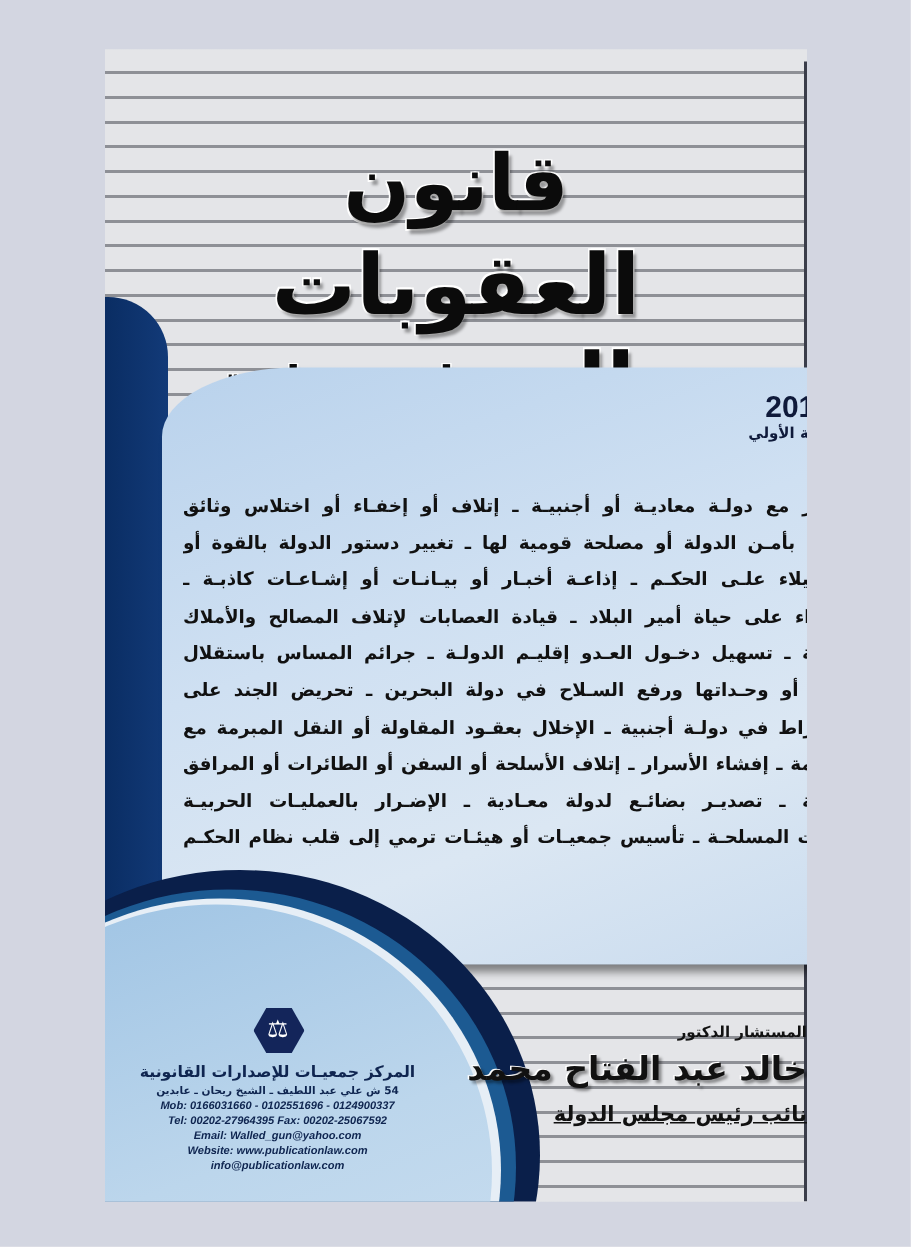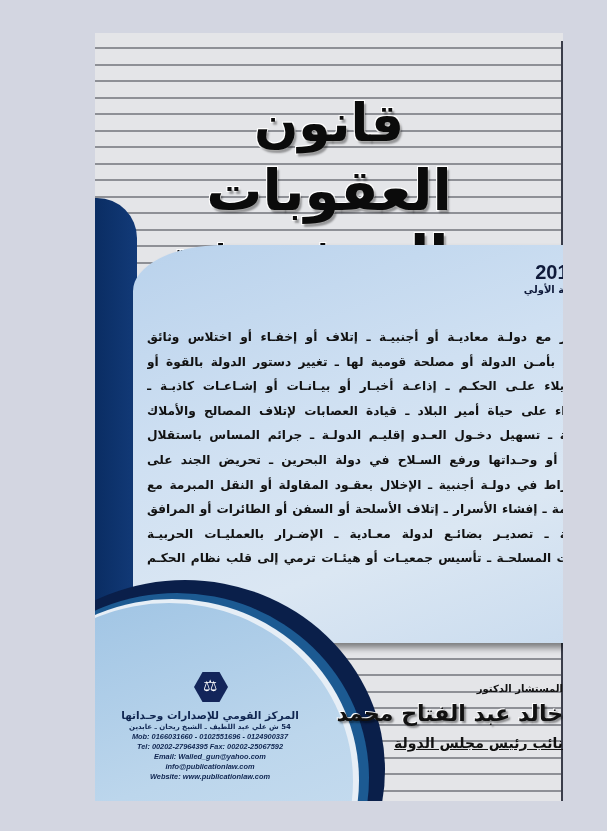--- a/index.html
+++ b/index.html
@@ -9,7 +9,6 @@
     background: repeating-linear-gradient(to bottom, #e4e5e8 0px, #e4e5e8 14.5px, #8e9096 14.5px, #8e9096 16.5px);
     background-color:#e4e5e8;
     overflow:hidden;
-    margin-left:25px;
   }
   .rule-right { position:absolute; right:0; top:8px; width:2px; height:760px; background:#3a3d4a; }
   .left-band {

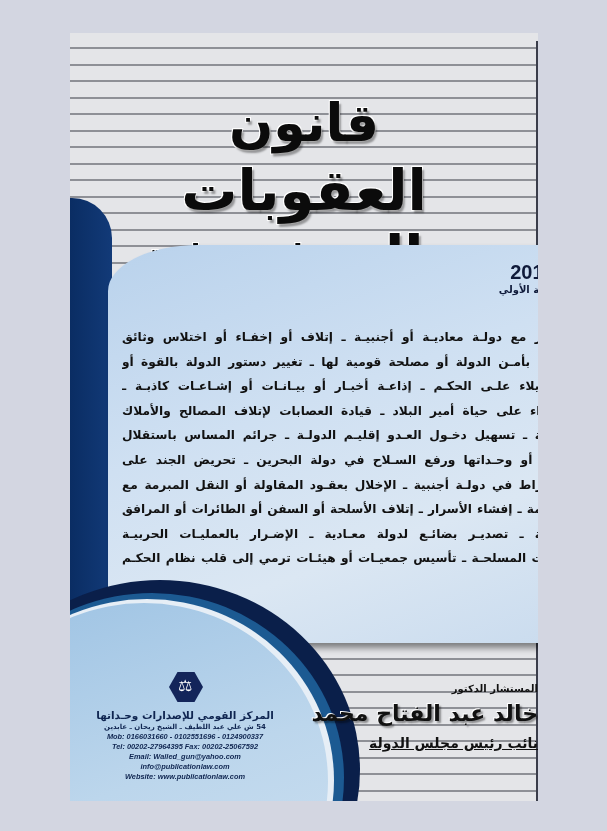--- a/index.html
+++ b/index.html
@@ -99,7 +99,7 @@
       <div class="logo-hex"></div>
       <div class="logo-glyph">⚖</div>
     </div>
-    <div class="pub-name">المركز القومي للإصدارات وحـداتها</div>
+    <div class="pub-name">المركز جمعيـات للإصدارات القانونية</div>
     <div class="pub-addr">54 ش علي عبد اللطيف ـ الشيخ ريحان ـ عابدين</div>
     <div class="pub-line">Mob: 0166031660 - 0102551696 - 0124900337</div>
     <div class="pub-line">Tel: 00202-27964395     Fax: 00202-25067592</div>

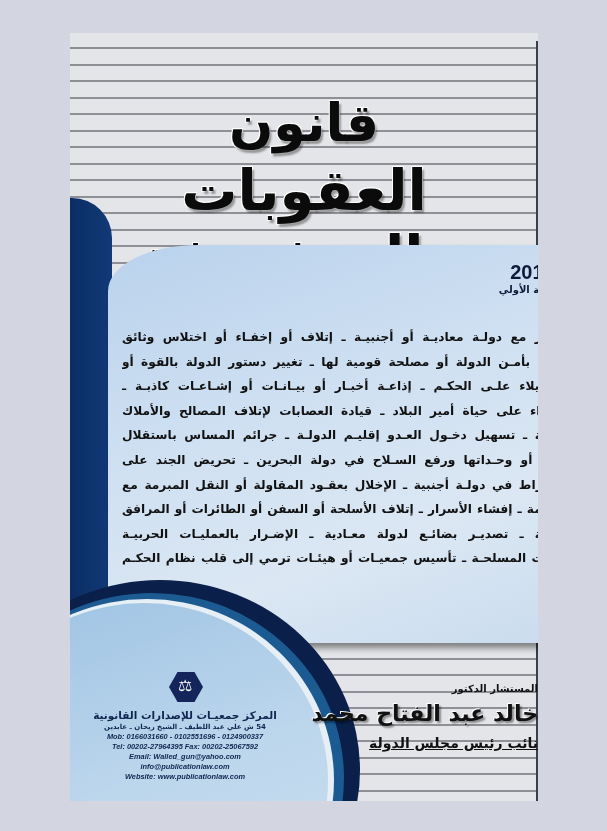--- a/index.html
+++ b/index.html
@@ -104,8 +104,8 @@
     <div class="pub-line">Mob: 0166031660 - 0102551696 - 0124900337</div>
     <div class="pub-line">Tel: 00202-27964395     Fax: 00202-25067592</div>
     <div class="pub-line">Email: Walled_gun@yahoo.com</div>
+    <div class="pub-line">Website: www.publicationlaw.com</div>
     <div class="pub-line">info@publicationlaw.com</div>
-    <div class="pub-line">Website: www.publicationlaw.com</div>
   </div>
 
   <div class="author a1">المستشار الدكتور</div>

